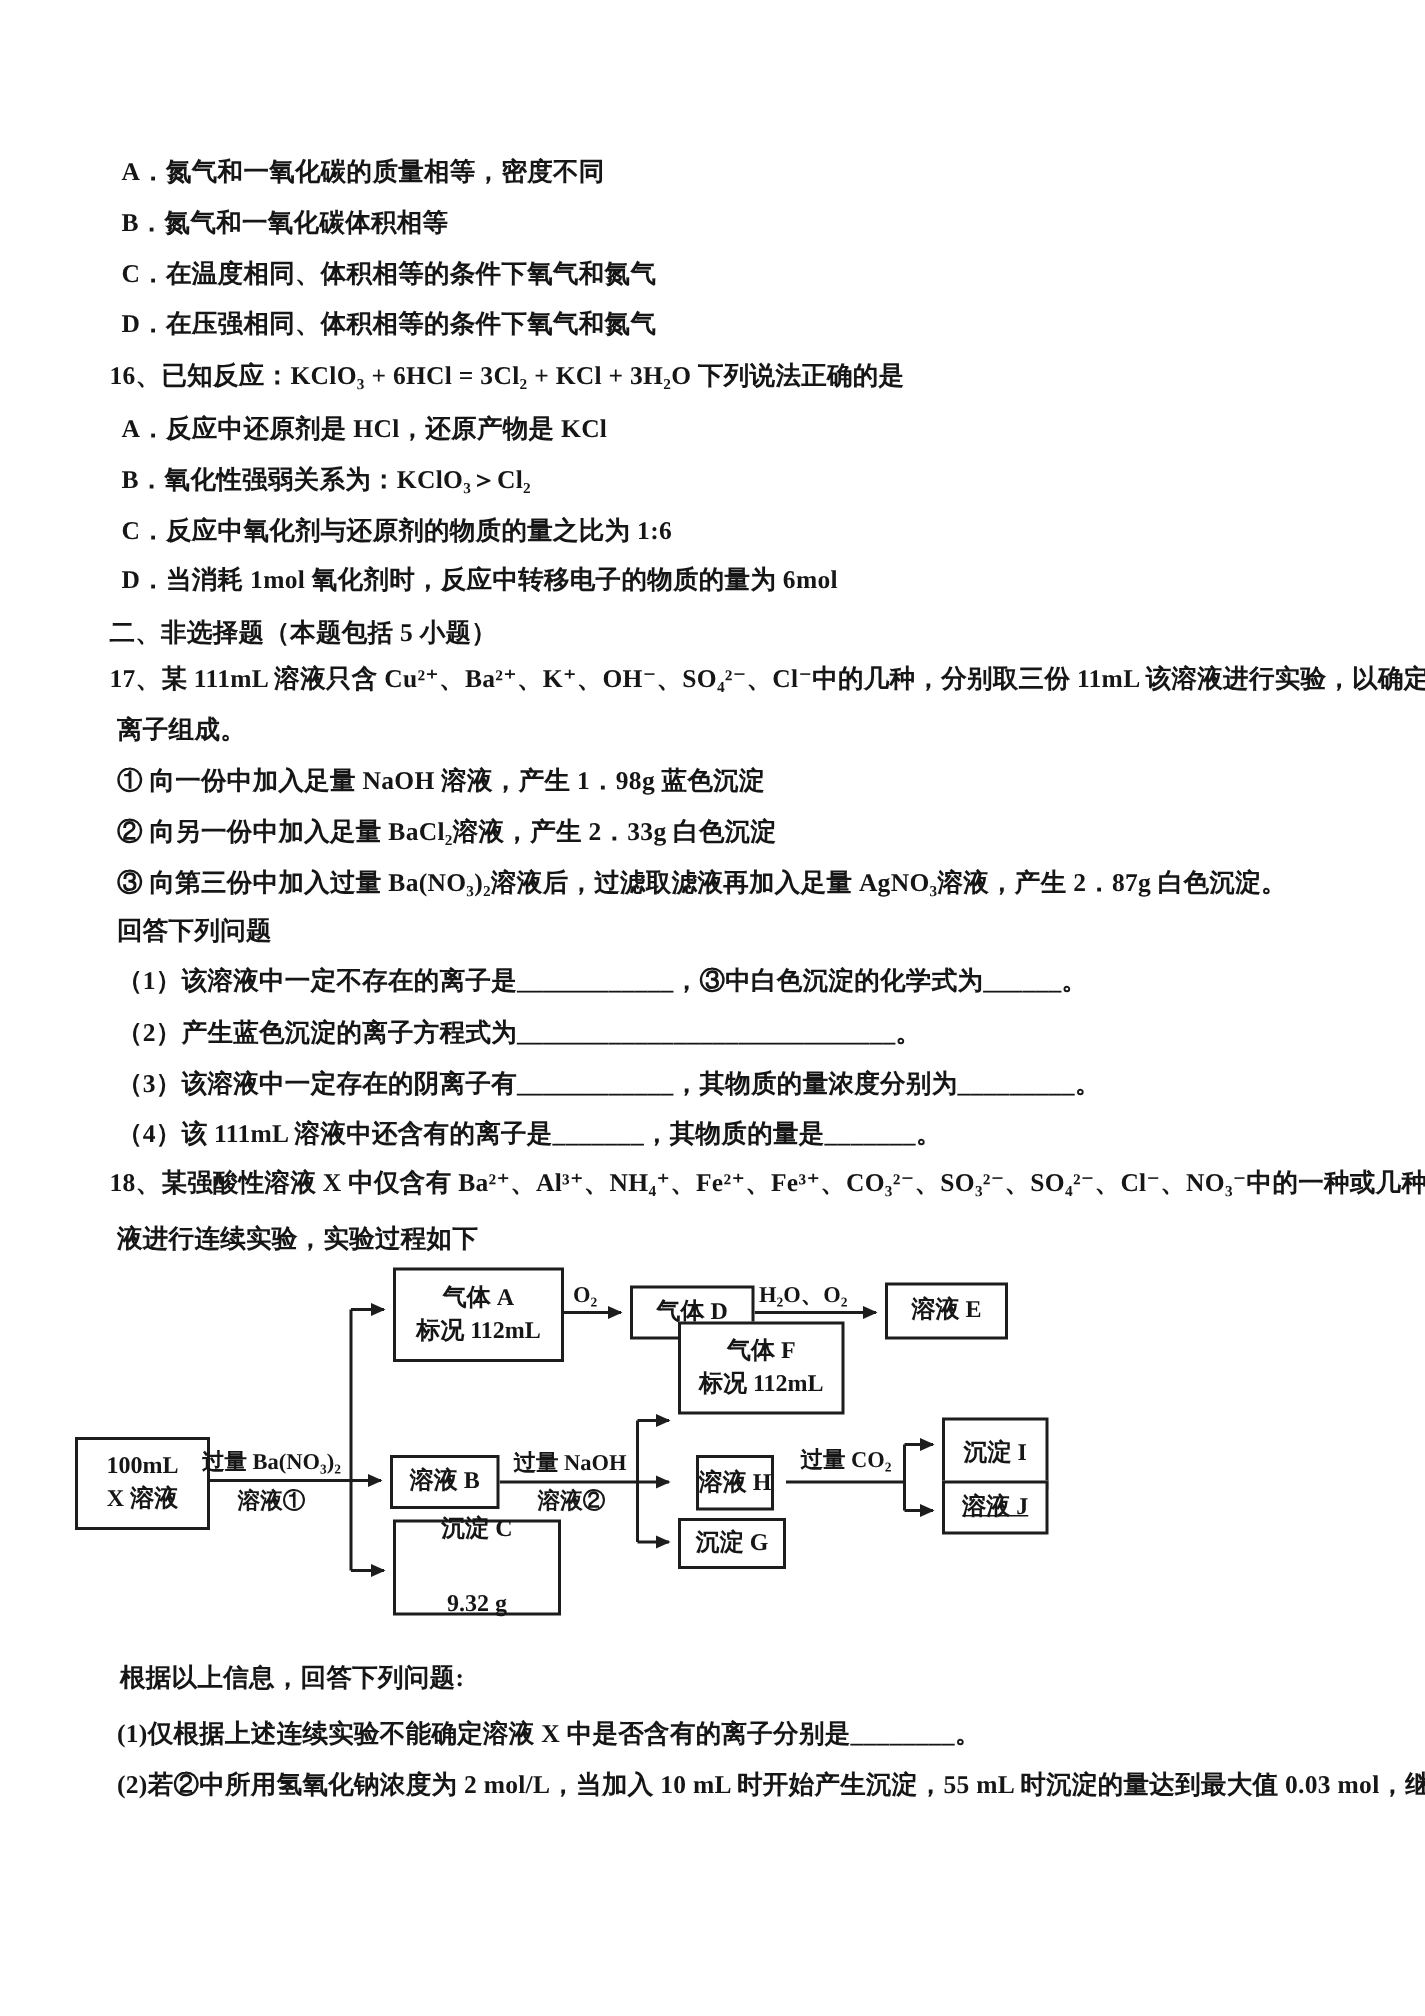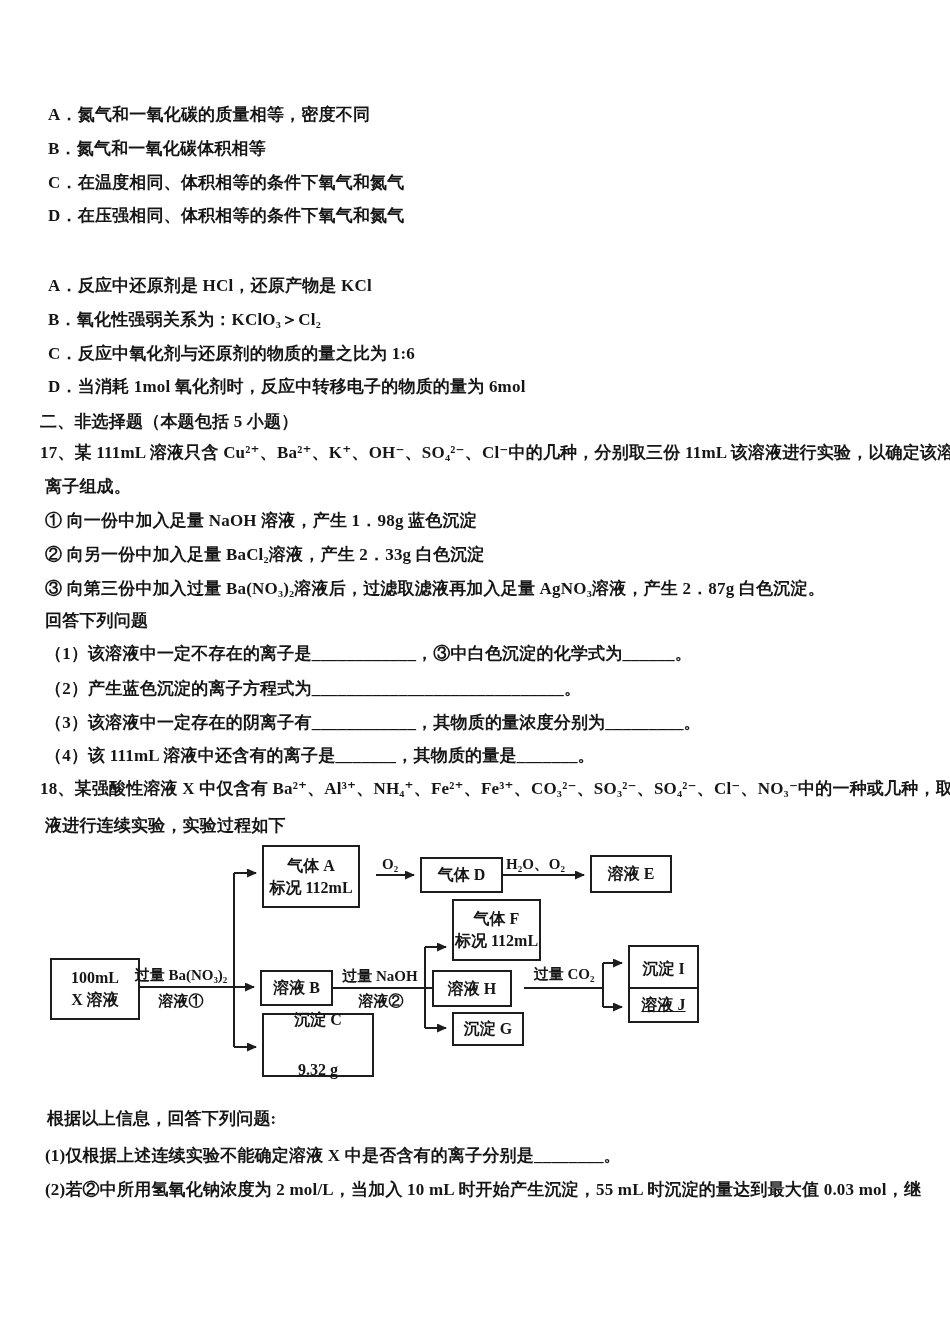--- a/index.html
+++ b/index.html
@@ -19,6 +19,7 @@
     line-height:21px;
     white-space:nowrap;
     letter-spacing:0.2px;
+    margin-left:33px;
   }
   .flow-box {
     position:absolute;

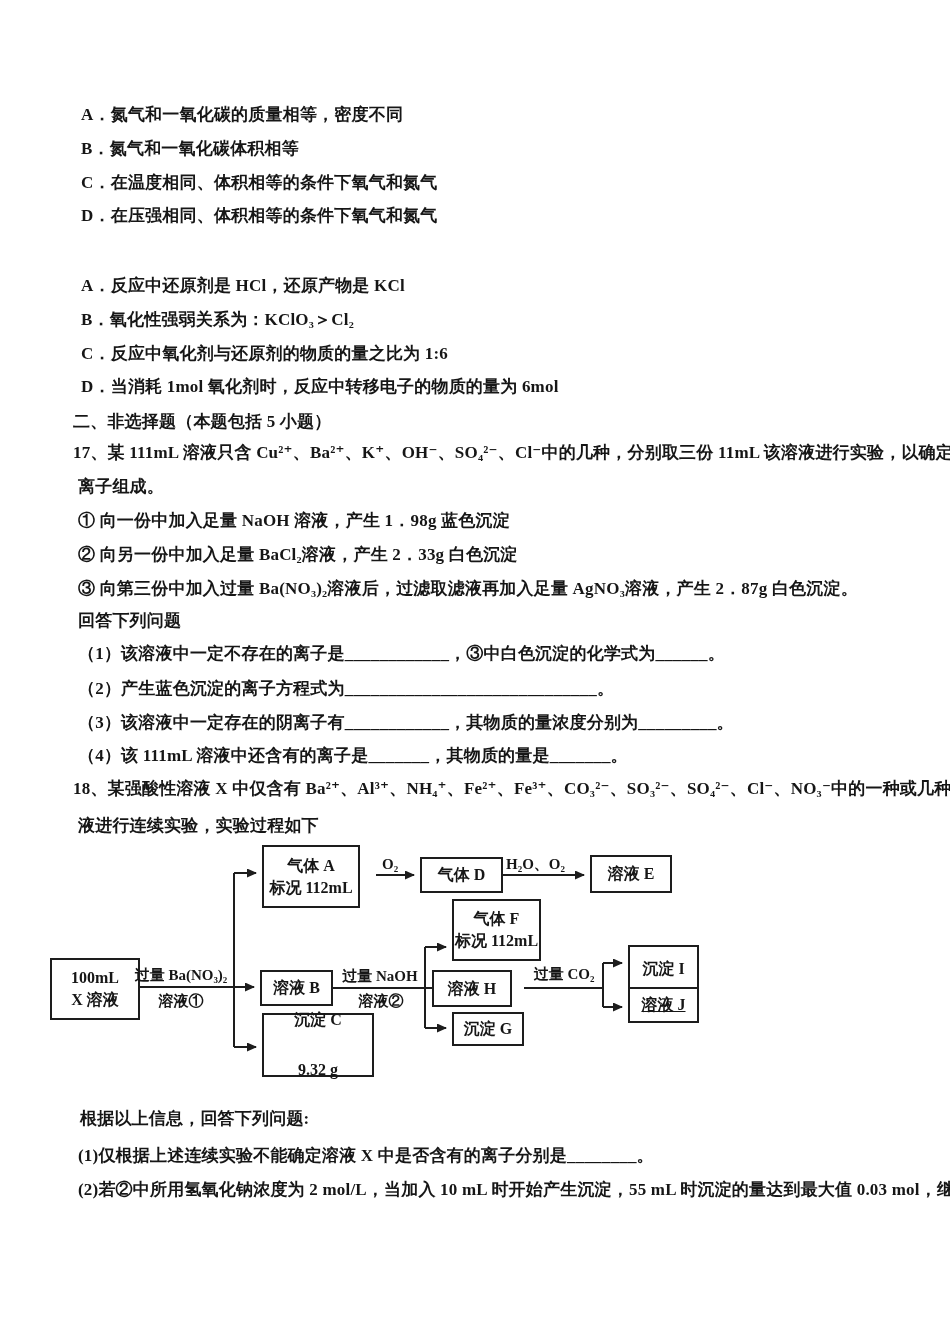--- a/index.html
+++ b/index.html
@@ -58,6 +58,7 @@
   <div class="line" style="left:48px; top:172px;">C．在温度相同、体积相等的条件下氧气和氮气</div>
   <div class="line" style="left:48px; top:205px;">D．在压强相同、体积相等的条件下氧气和氮气</div>
 
+  <div class="line" style="left:40px; top:240px;">16、已知反应：KClO₃ + 6HCl = 3Cl₂ + KCl + 3H₂O 下列说法正确的是</div>
   <div class="line" style="left:48px; top:275px;">A．反应中还原剂是 HCl，还原产物是 KCl</div>
   <div class="line" style="left:48px; top:309px;">B．氧化性强弱关系为：KClO₃＞Cl₂</div>
   <div class="line" style="left:48px; top:343px;">C．反应中氧化剂与还原剂的物质的量之比为 1:6</div>

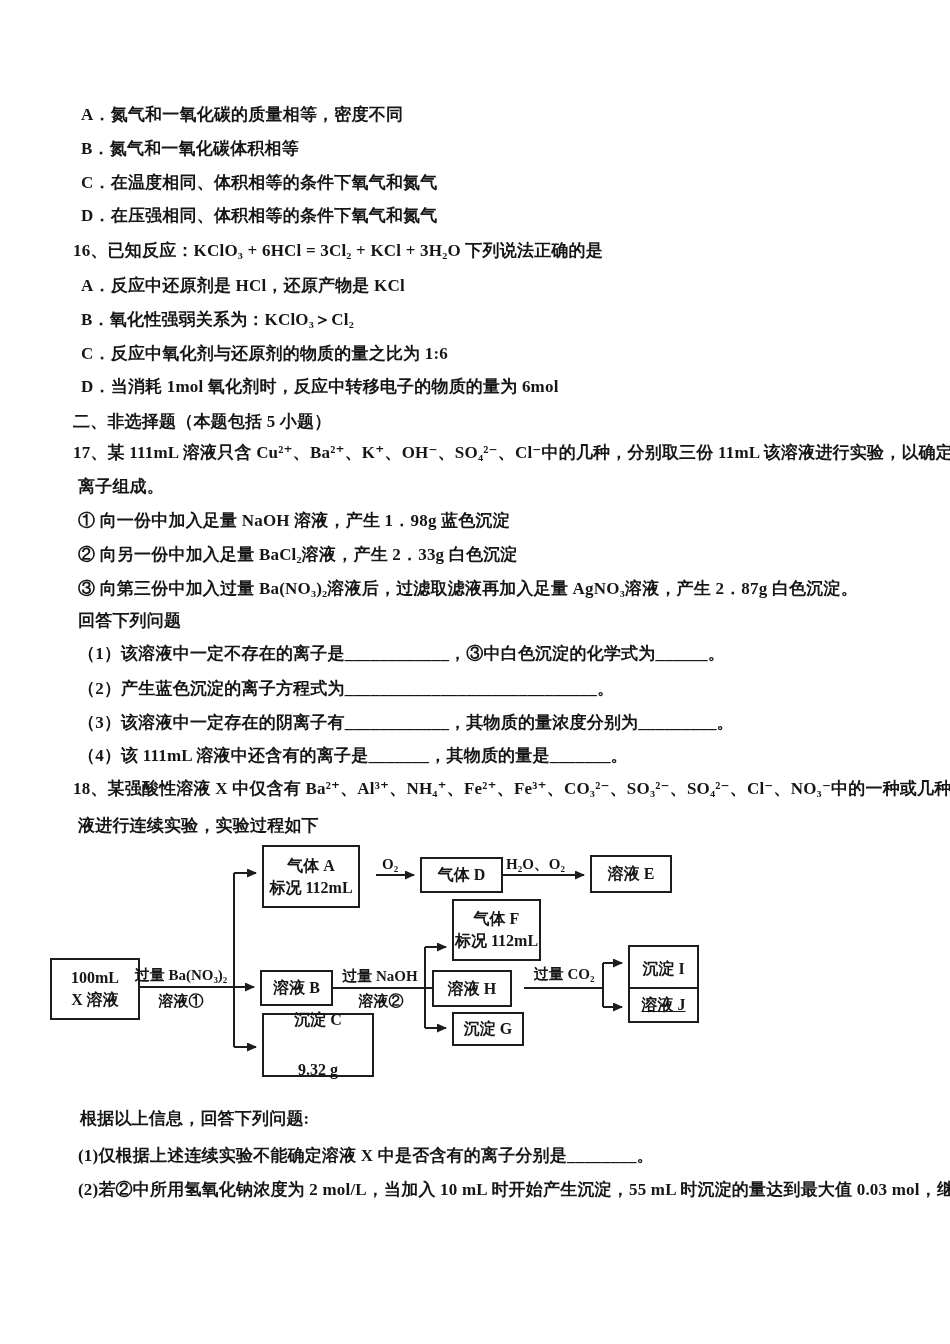--- a/index.html
+++ b/index.html
@@ -124,7 +124,7 @@
       <span>X 溶液</span>
     </div>
 
-    <div class="flow-box" style="left:262px; top:845px; width:98px; height:63px;">
+    <div class="flow-box" style="left:262px; top:845px; width:114px; height:63px;">
       <span>气体 A</span>
       <span>标况 112mL</span>
     </div>

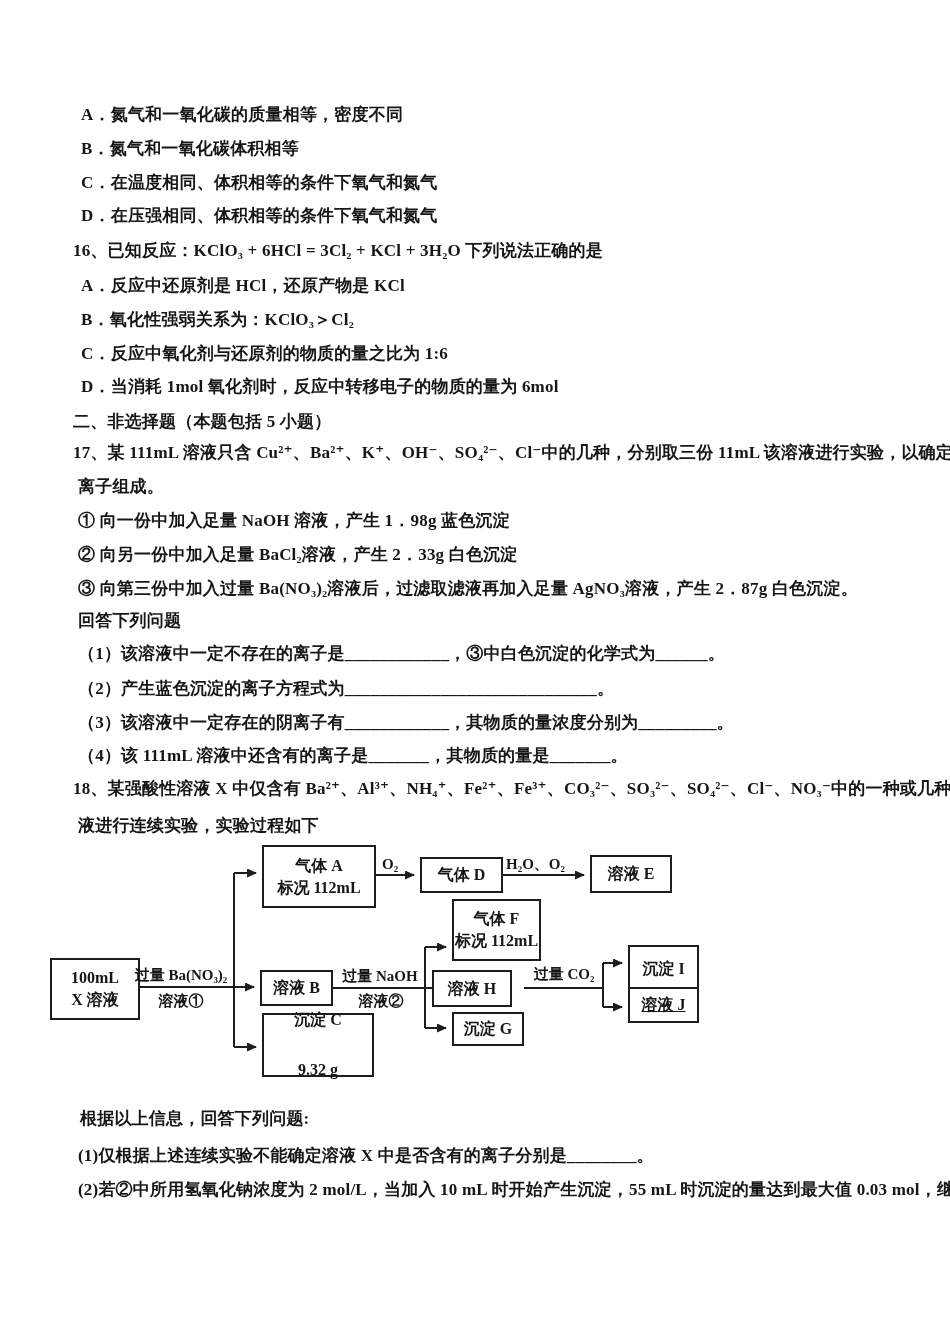--- a/index.html
+++ b/index.html
@@ -135,7 +135,7 @@
 
     <div class="flow-box" style="left:260px; top:970px; width:73px; height:36px;">溶液 B</div>
 
-    <div class="flow-box" style="left:452px; top:899px; width:89px; height:62px;">
+    <div class="flow-box" style="left:452px; top:881px; width:111px; height:62px;">
       <span>气体 F</span>
       <span>标况 112mL</span>
     </div>

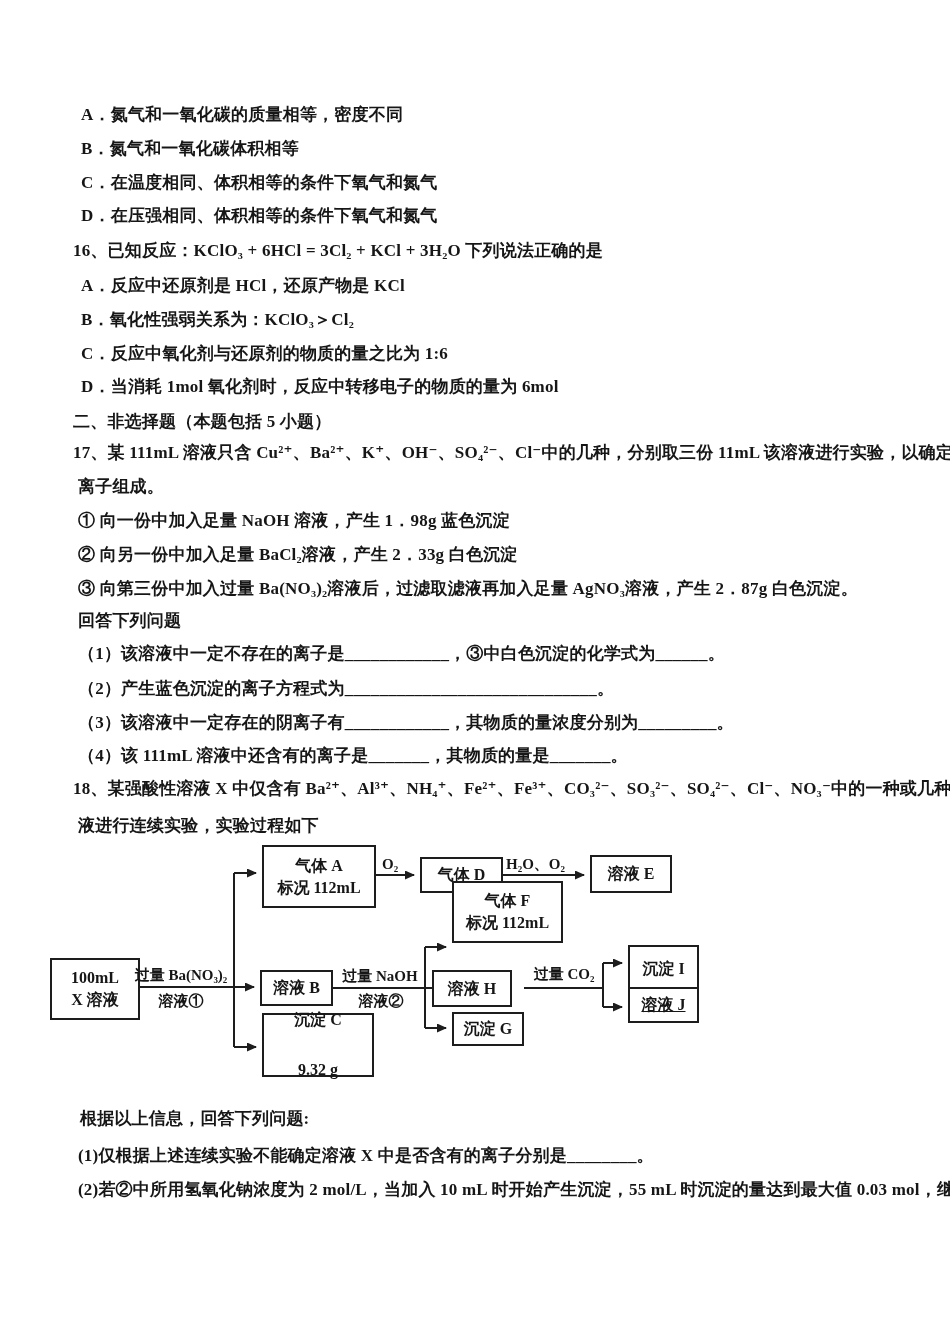--- a/index.html
+++ b/index.html
@@ -140,7 +140,7 @@
       <span>标况 112mL</span>
     </div>
 
-    <div class="flow-box" style="left:432px; top:970px; width:80px; height:37px;">溶液 H</div>
+    <div class="flow-box" style="left:464px; top:970px; width:52px; height:37px;">溶液 H</div>
 
     <div class="flow-box" style="left:452px; top:1012px; width:72px; height:34px;">沉淀 G</div>
 

